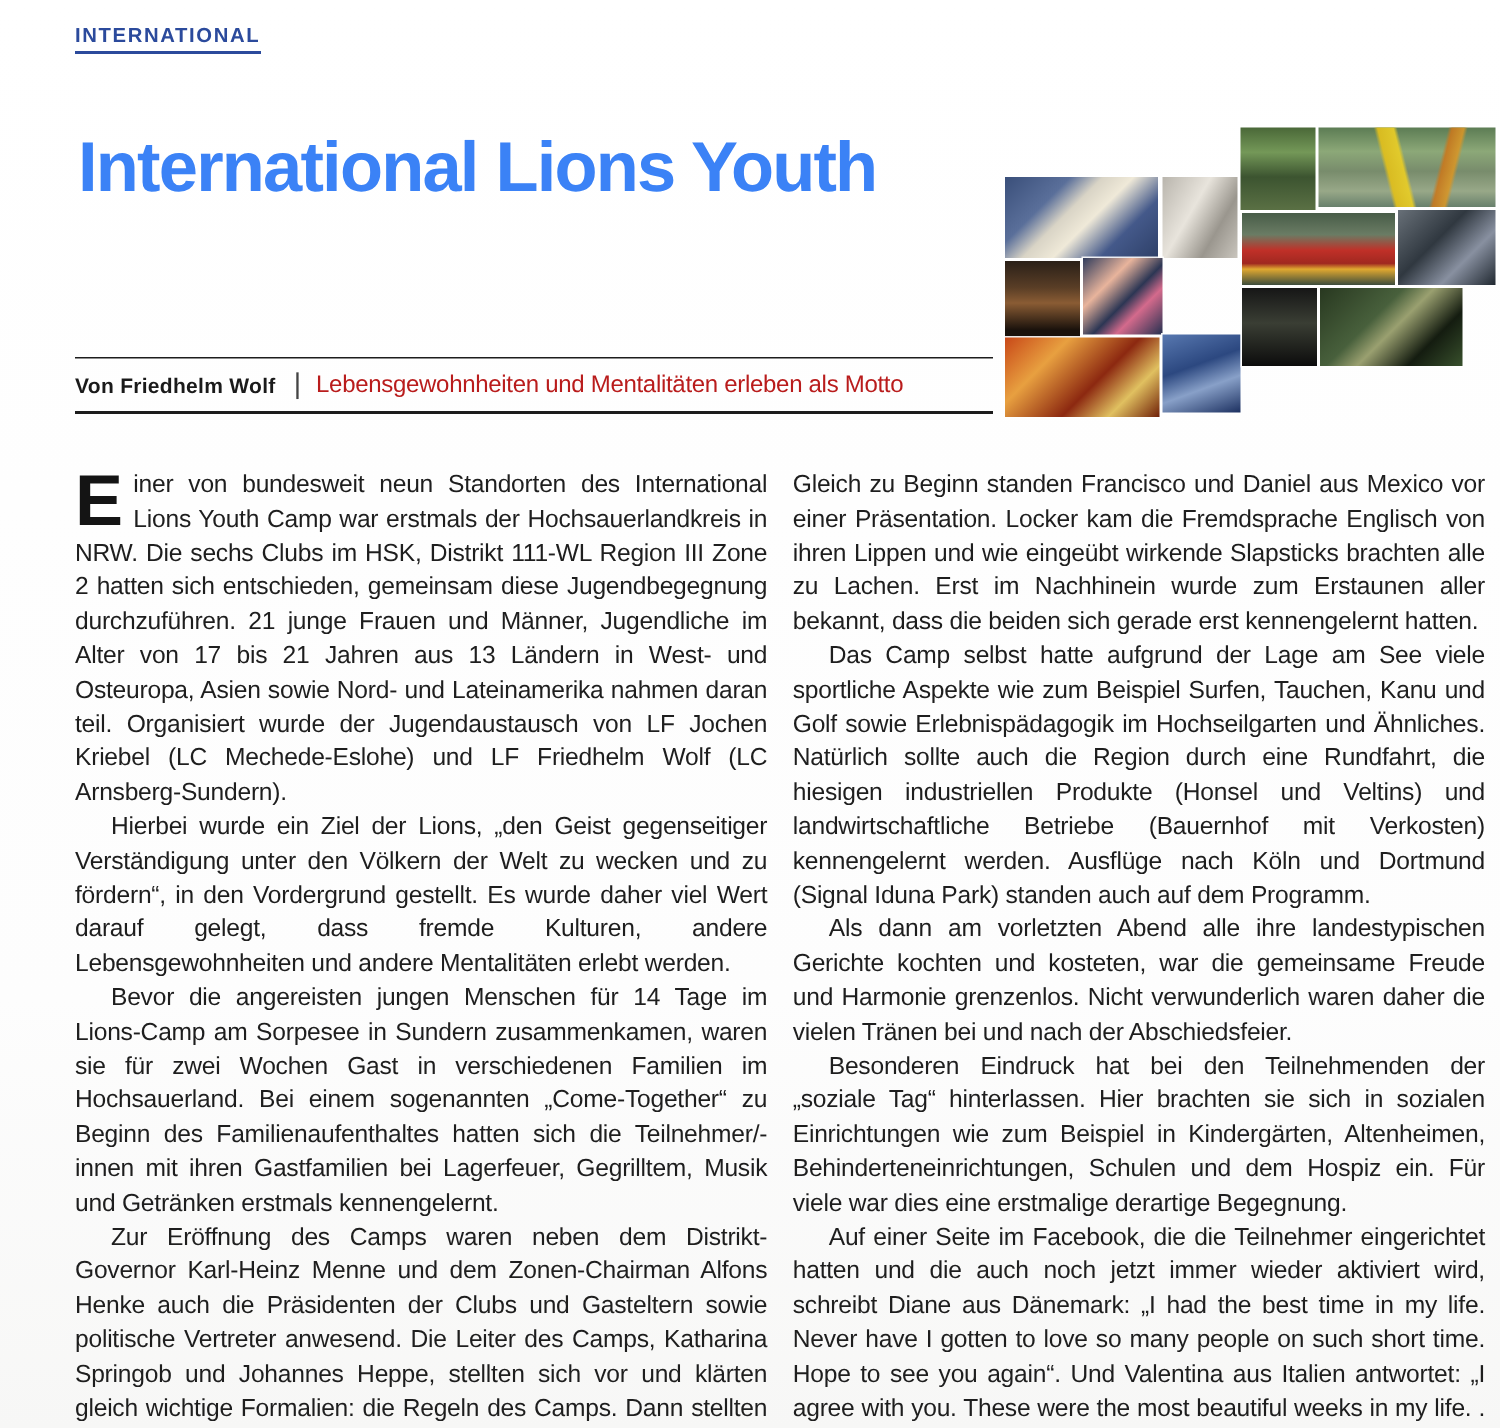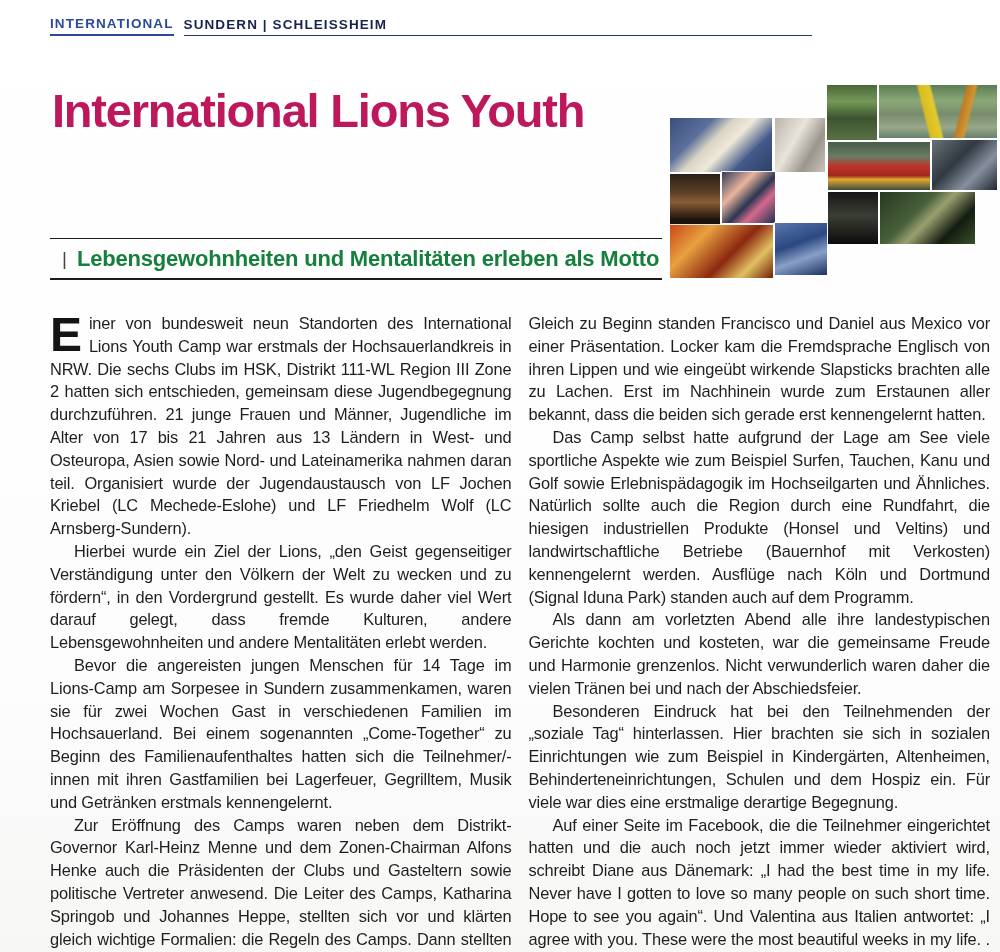--- a/index.html
+++ b/index.html
@@ -108,9 +108,6 @@
 
   <div class="kicker">
     <span class="section">INTERNATIONAL</span>
-    <span class="rest">
-      <span class="subsection">SUNDERN | SCHLEISSHEIM</span>
-    </span>
   </div>
 
   <h1 class="headline" style="margin:0;">

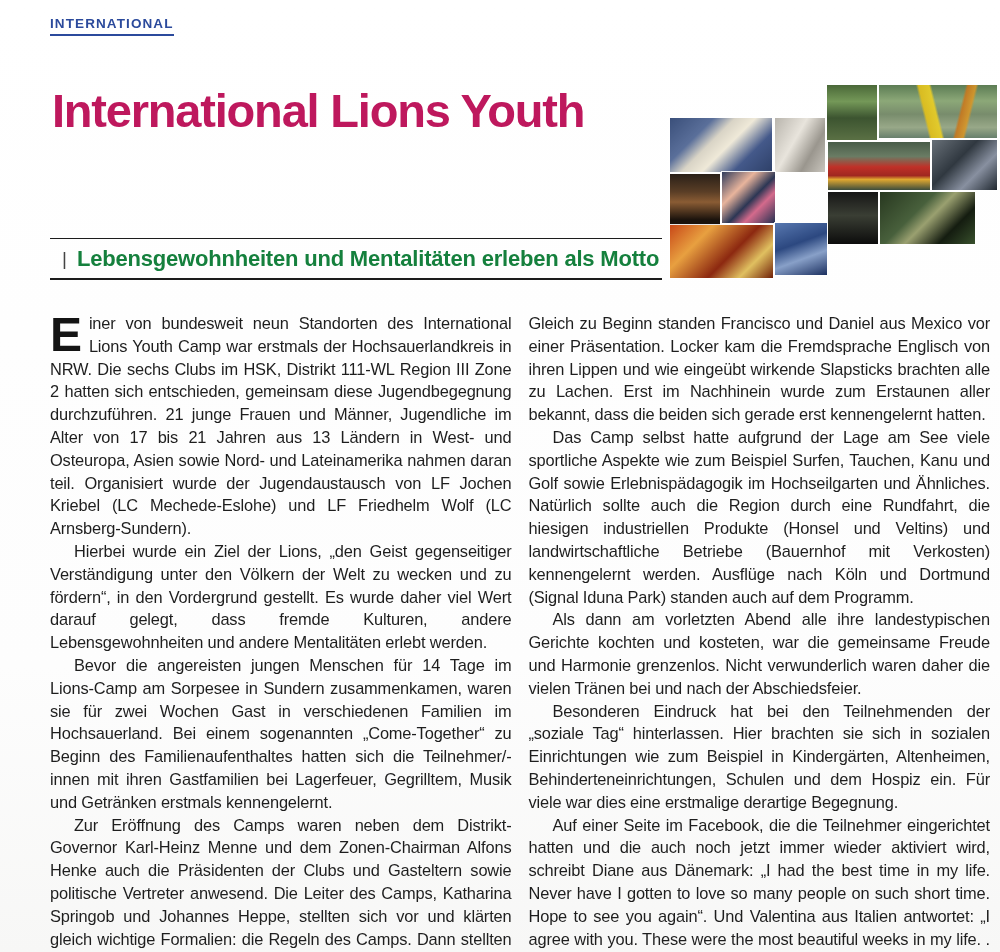--- a/index.html
+++ b/index.html
@@ -33,7 +33,7 @@
   
   .headline{
     position:absolute;left:52px;top:78px;width:640px;
-    font-size:47px;line-height:66px;font-weight:bold;color:#be185d;
+    font-size:47px;line-height:66px;font-weight:bold;color:#3b82f6;
     letter-spacing:-1.2px;
   }
 

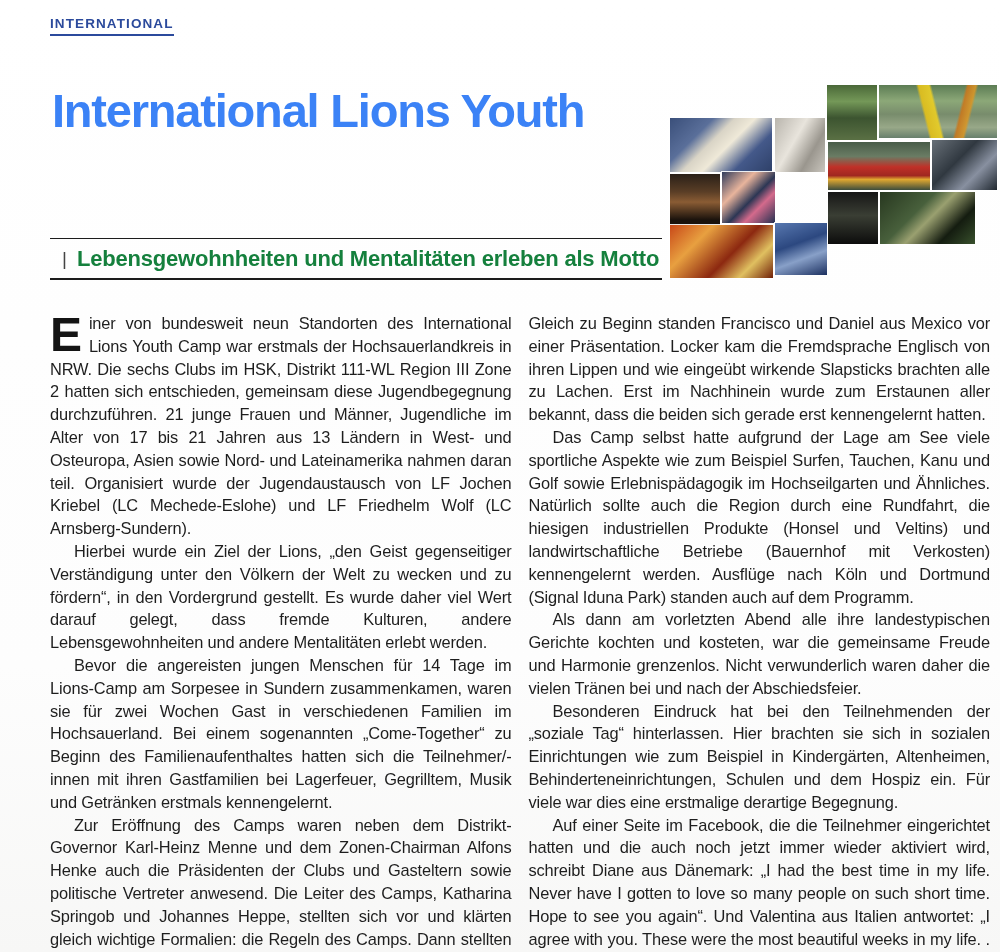--- a/index.html
+++ b/index.html
@@ -115,6 +115,7 @@
   </h1>
 
   <div class="byline">
+    <span class="author">Von Friedhelm Wolf</span>
     <span class="sep">|</span>
     <span class="subtitle">Lebensgewohnheiten und Mentalitäten erleben als Motto</span>
   </div>

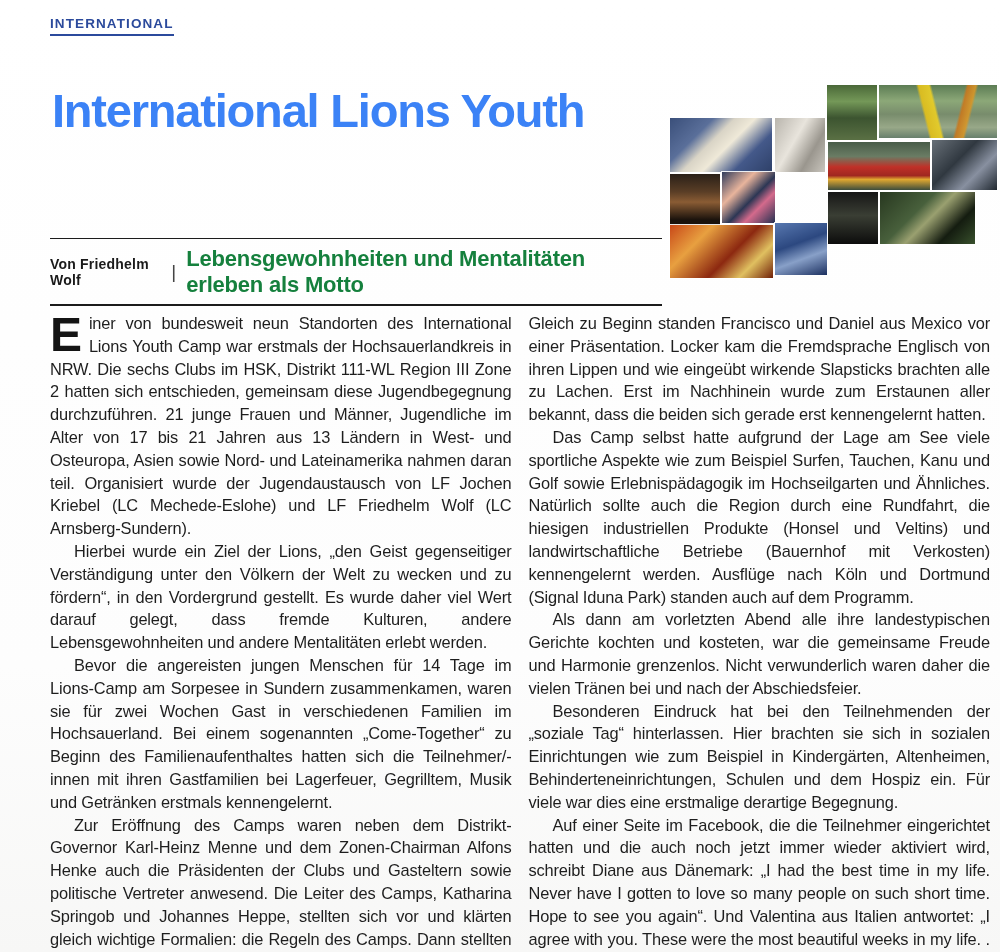--- a/index.html
+++ b/index.html
@@ -47,7 +47,7 @@
   }
   .byline .author{font-size:14px;font-weight:bold;color:#1a1a1a;letter-spacing:.2px;}
   .byline .sep{font-size:19px;font-weight:300;color:#444;margin:0 10px 0 12px;}
-  .byline .subtitle{font-size:22px;color:#15803d;letter-spacing:-0.2px;font-weight:bold;}
+  .byline .subtitle{font-size:16px;color:#b91c1c;letter-spacing:-0.2px;}
 
   
   .collage{position:absolute;left:668px;top:80px;width:332px;height:202px;}

